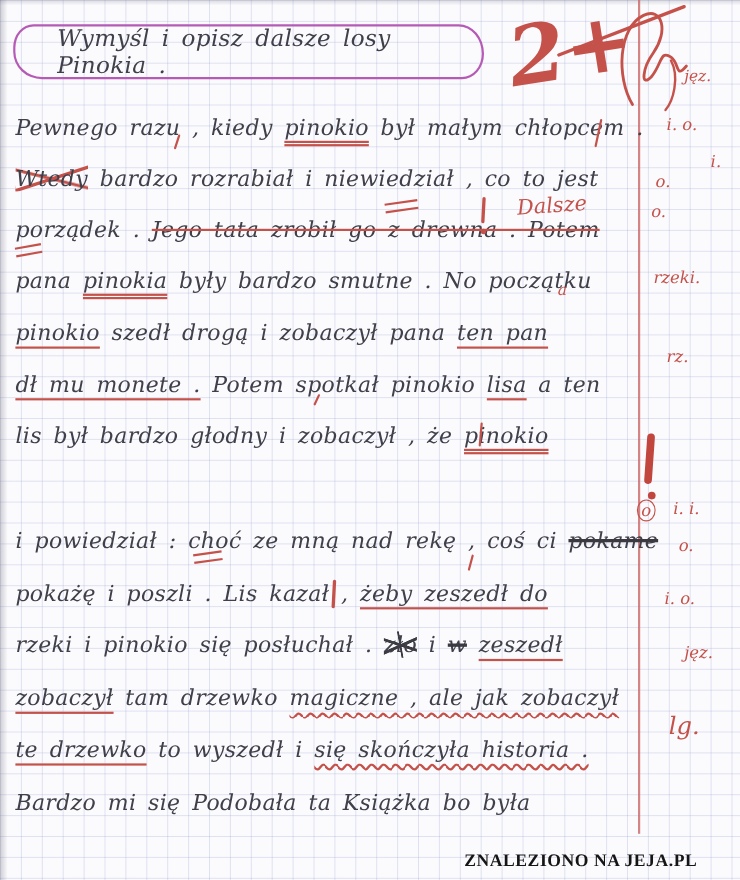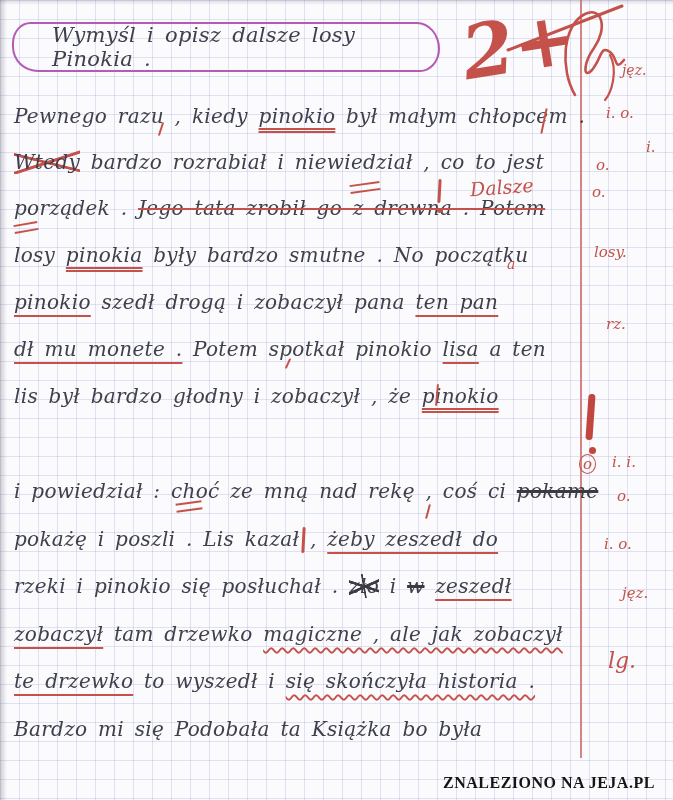--- a/index.html
+++ b/index.html
@@ -103,7 +103,7 @@
     <span class="xcross xcross-red">Wtedy</span><span> bardzo rozrabiał i niewiedział , co to jest</span>
   </div>
   <div class="line hw" style="top:243px">
-    <span>losy </span><span class="uu-red">pinokia</span><span> były bardzo smutne . No początku</span>
+    <span>pana </span><span class="uu-red">pinokia</span><span> były bardzo smutne . No początku</span>
   </div>
   <div class="line hw" style="top:290px">
     <span class="u-red">pinokio</span><span> szedł drogą i zobaczył pana </span><span class="u-red">ten pan</span>

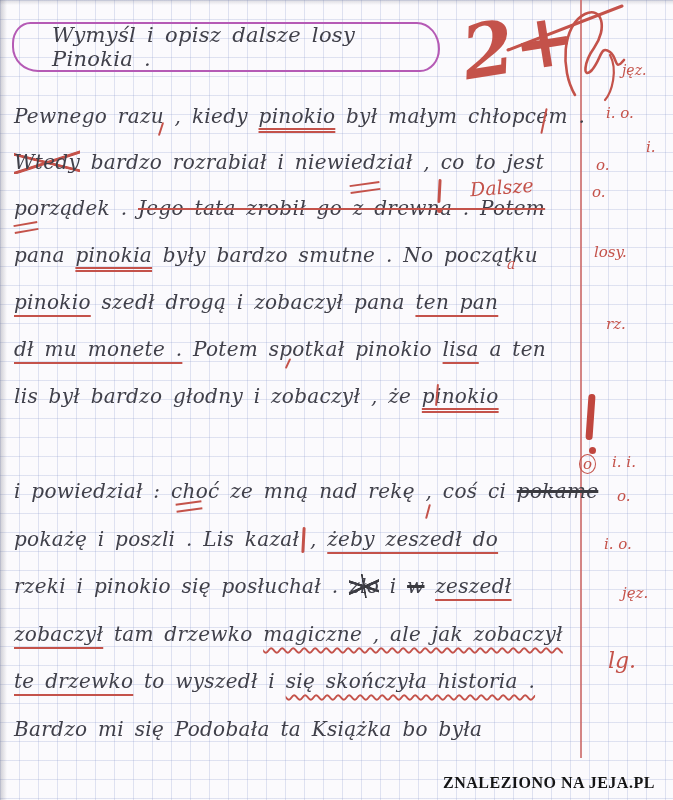--- a/index.html
+++ b/index.html
@@ -140,7 +140,7 @@
   <span class="red m-code" style="left:646px;top:138px">i.</span>
   <span class="red m-code" style="left:596px;top:156px">o.</span>
   <span class="red m-code" style="left:592px;top:183px">o.</span>
-  <span class="red m-code" style="left:594px;top:243px">losy.</span>
+  <span class="red m-code" style="left:594px;top:243px">rzeki.</span>
   <span class="red m-code" style="left:606px;top:315px">rz.</span>
   <span class="red m-code circled" style="left:579px;top:454px">o</span>
   <span class="red m-code" style="left:612px;top:453px">i. i.</span>

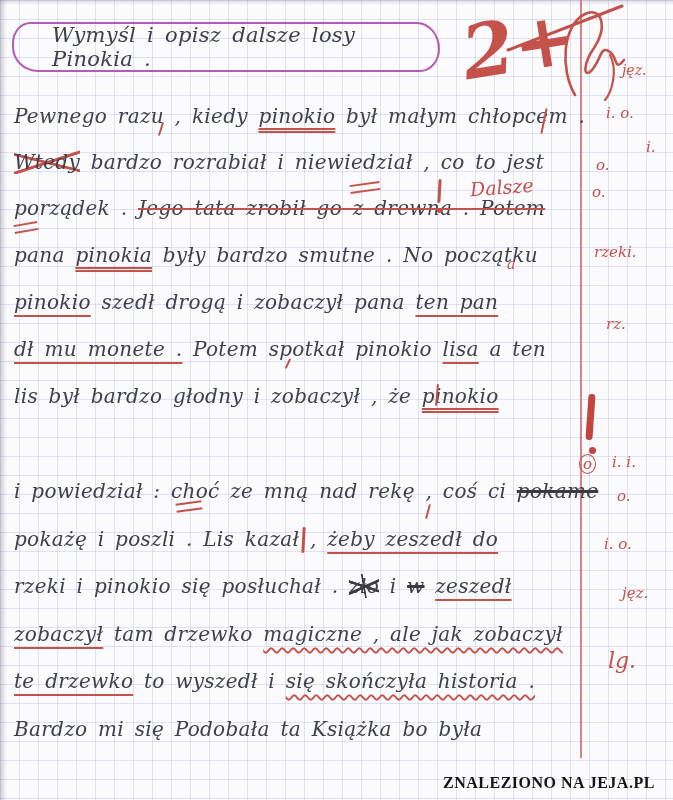--- a/index.html
+++ b/index.html
@@ -70,7 +70,7 @@
 
   .grade-svg{position:absolute;left:490px;top:0;}
 
-  .watermark{position:absolute;left:443px;top:774px;font-family:"Liberation Serif",serif;
+  .watermark{position:absolute;left:422px;top:774px;font-family:"Liberation Serif",serif;
     font-weight:bold;font-size:16px;letter-spacing:.5px;color:#151515;white-space:nowrap;}
 </style>
 </head>

